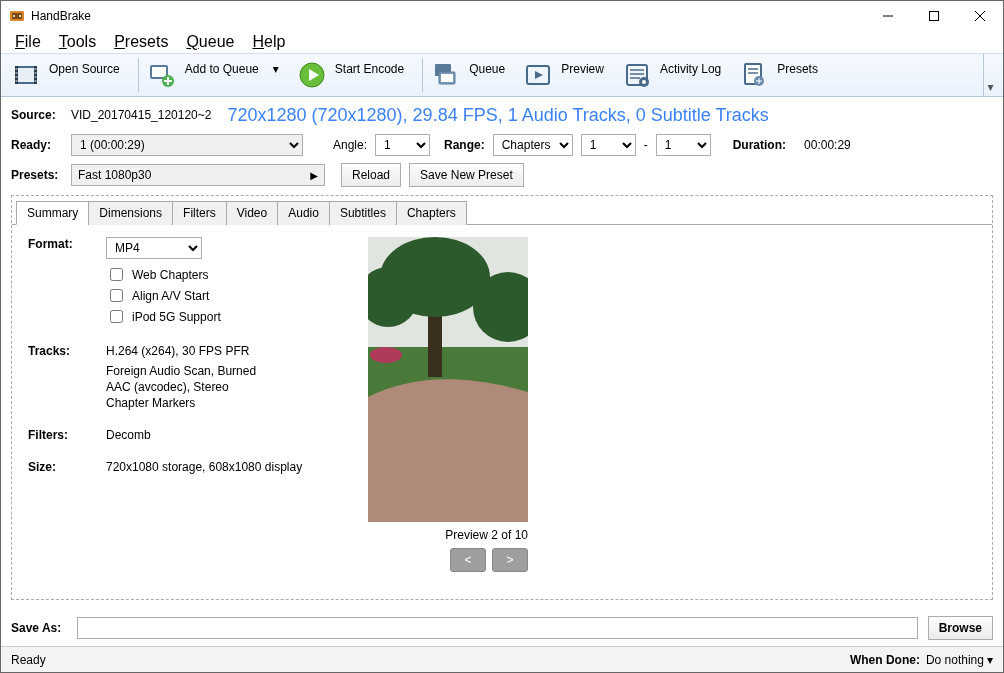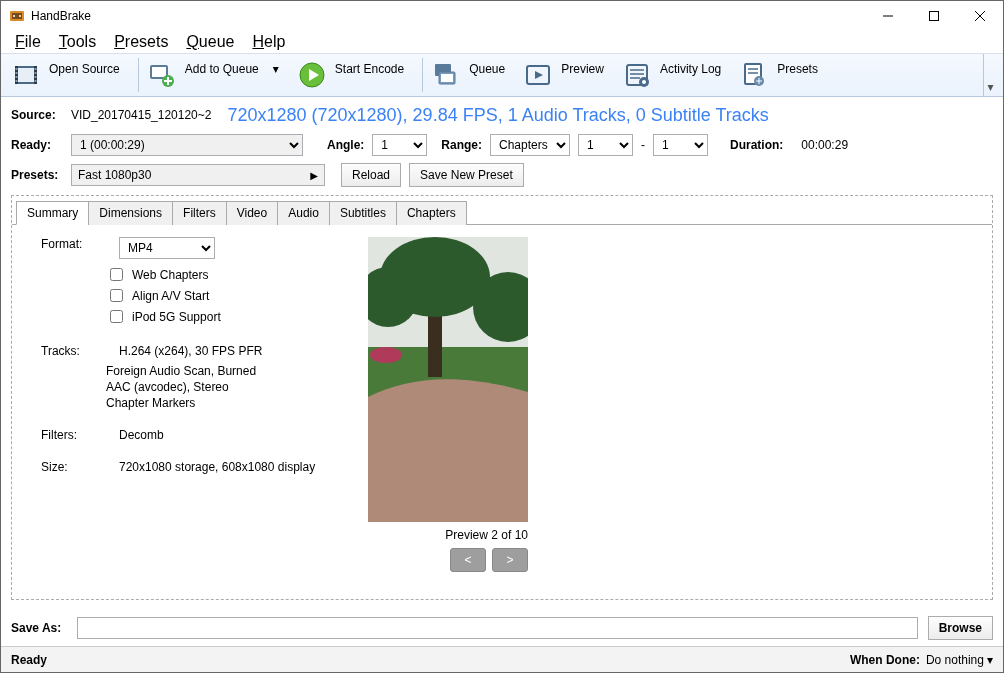--- a/index.html
+++ b/index.html
@@ -206,7 +206,7 @@
       <select class="title-select">
         <option>1 (00:00:29)</option>
       </select>
-      <span class="lbl lbl-n" style="font-weight:700;min-width:auto;margin-left:16px">Angle:</span>
+      <span class="lbl lbl-n" style="font-weight:400;min-width:auto;margin-left:22px">Angle:</span>
       <select class="small-select"><option>1</option></select>
       <span class="lbl" style="min-width:auto;margin-left:6px">Range:</span>
       <select class="range-select"><option>Chapters</option></select>

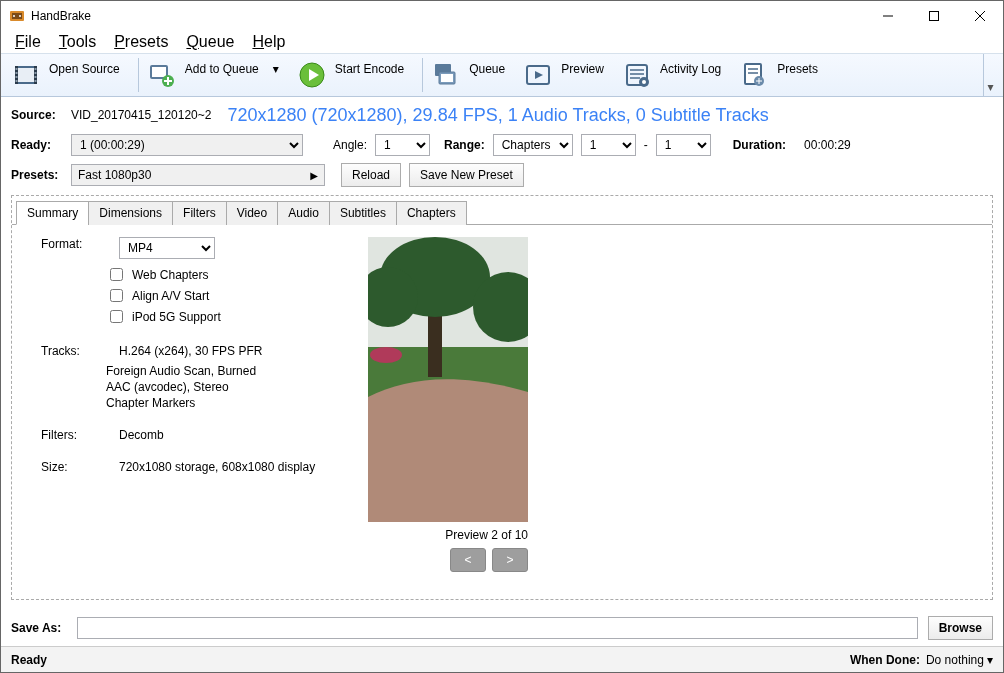--- a/index.html
+++ b/index.html
@@ -40,7 +40,7 @@
   .tabbody { flex: 1; padding: 12px 16px; display: flex; gap: 40px; }
   .summary-left { width: 300px; }
   .summary-left .field { display: flex; margin-bottom: 6px; }
-  .summary-left .flabel { width: 78px; font-weight: 400; margin-left: 13px; }
+  .summary-left .flabel { width: 78px; font-weight: 700; }
   .fmt-select { width: 96px; }
   .chk { display: flex; align-items: center; gap: 6px; margin-bottom: 2px; margin-left: 78px; }
   .chk input { width: 13px; height: 13px; }

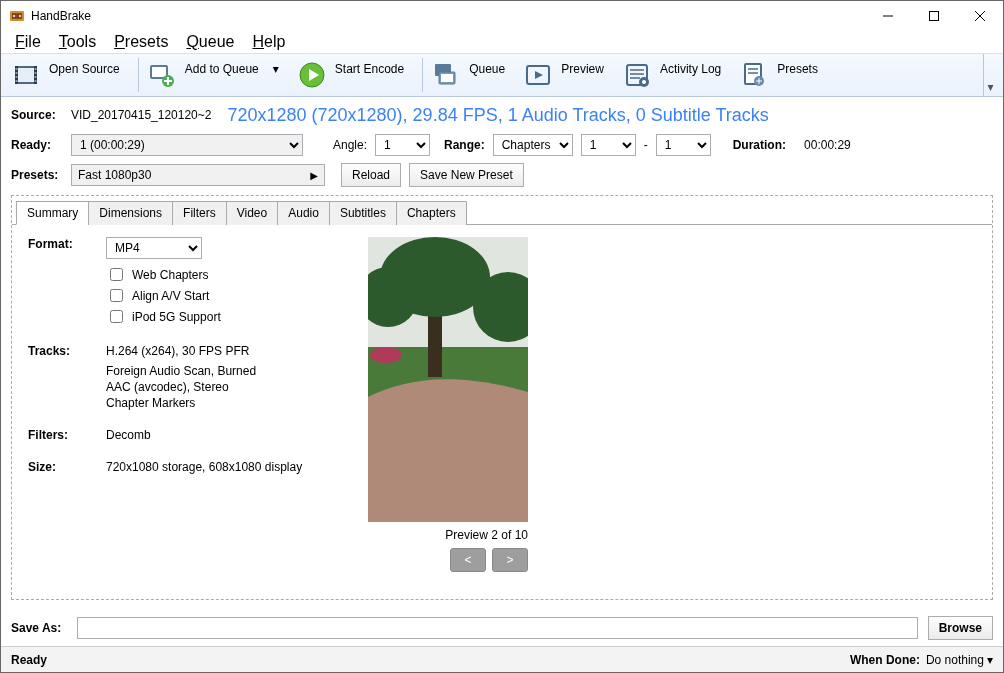--- a/index.html
+++ b/index.html
@@ -53,7 +53,7 @@
   .saveas-row { display: flex; align-items: center; gap: 10px; padding: 10px 0 6px 0; }
   .saveas-input { flex: 1; height: 22px; border: 1px solid #abadb3; }
   .statusbar { height: 26px; border-top: 1px solid #ccc; background: #f3f3f3; display: flex; align-items: center; padding: 0 10px; }
-  .status-left { flex: 1; font-weight: bold; }
+  .status-left { flex: 1; }
   .status-right { display: flex; align-items: center; gap: 6px; }
   .done-drop { display: flex; align-items: center; gap: 3px; }
   .sky { fill:#e0e5e0; }

